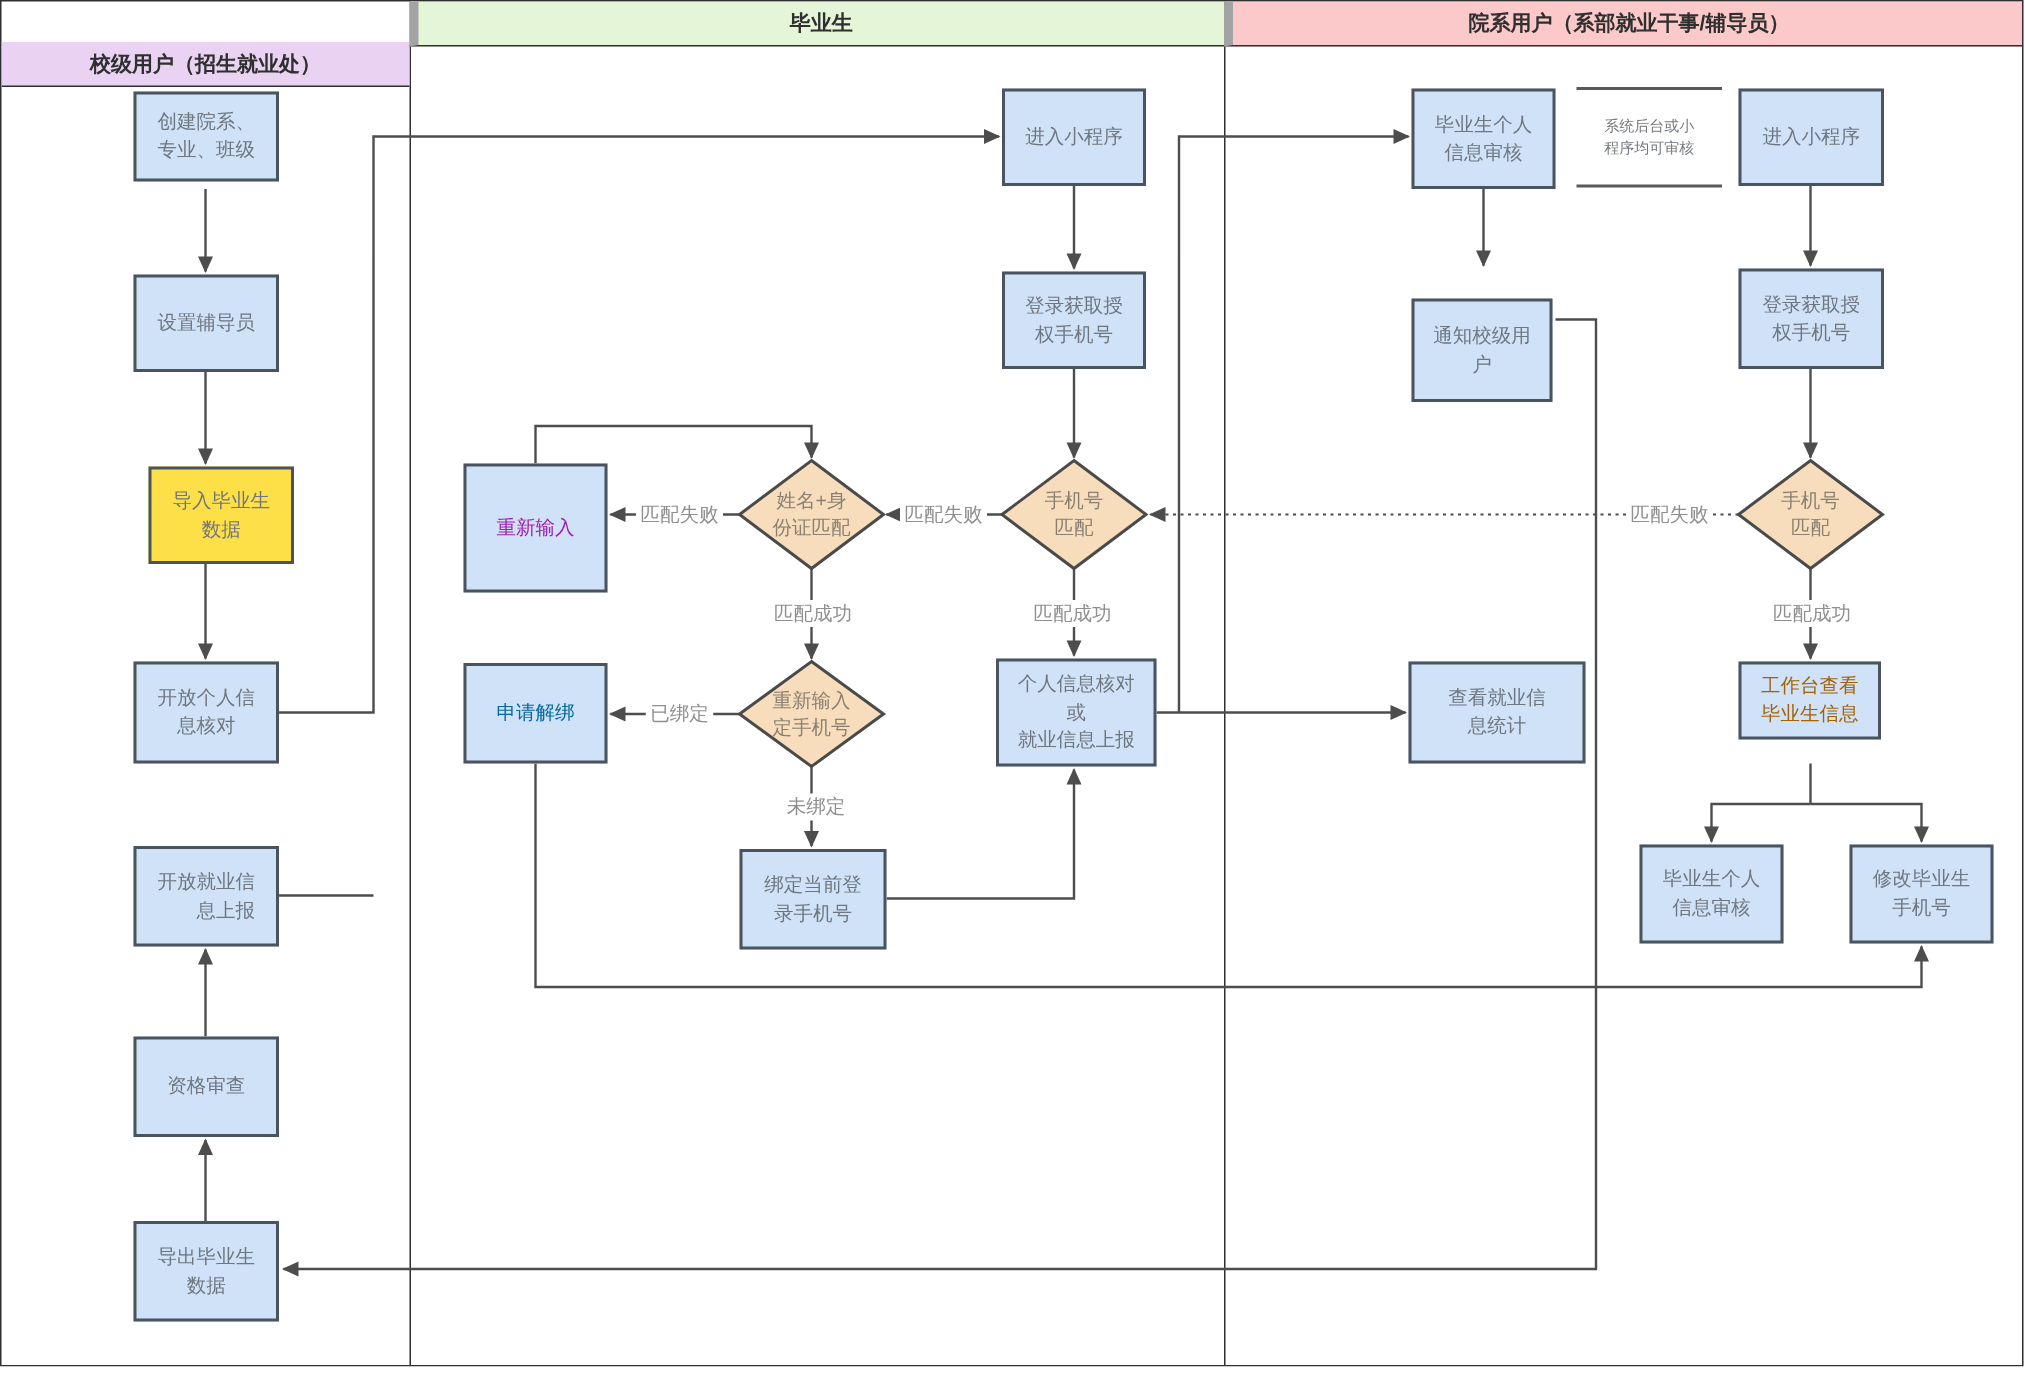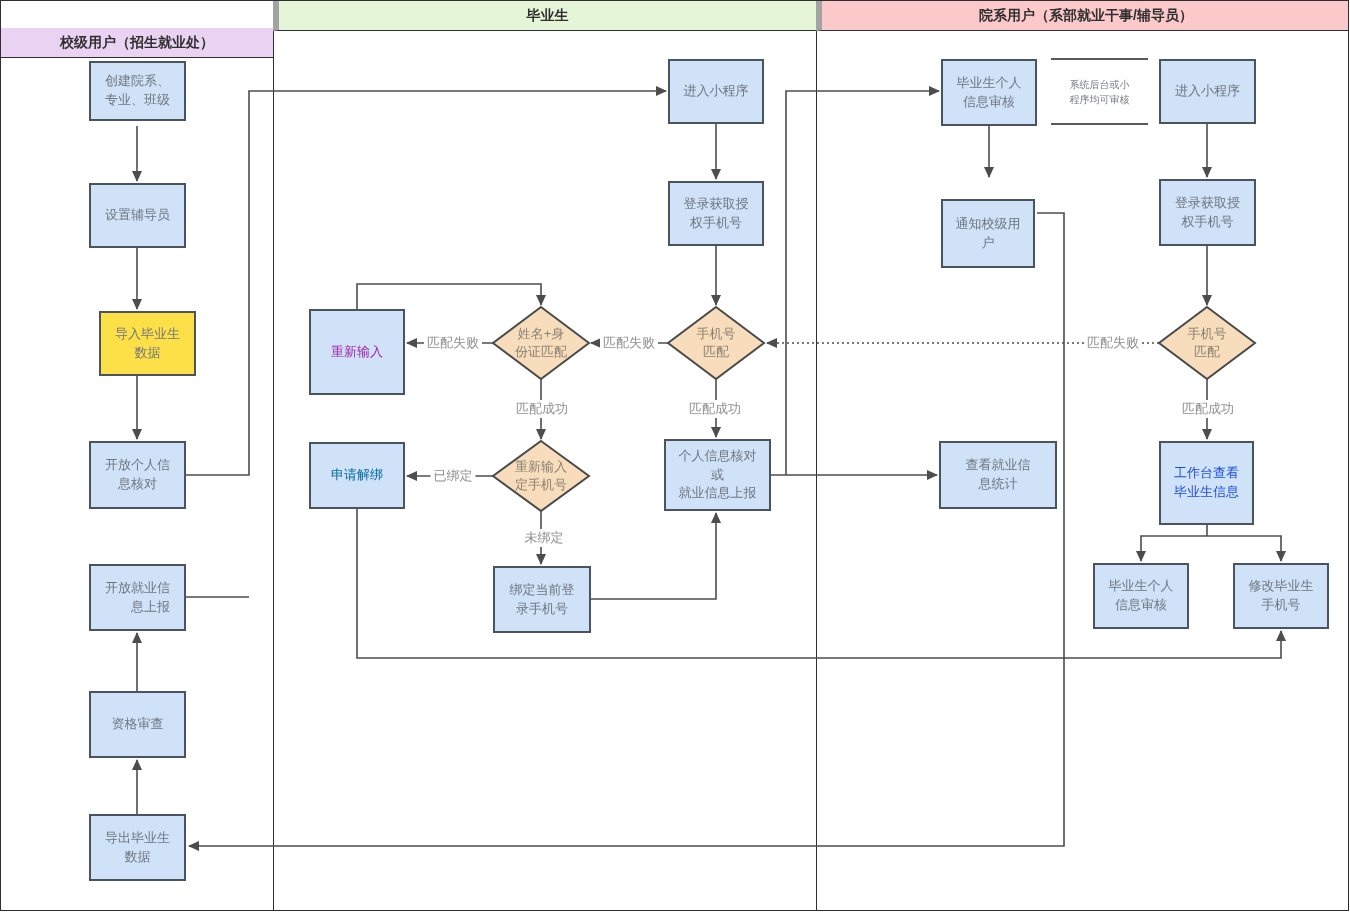--- a/index.html
+++ b/index.html
@@ -139,7 +139,7 @@
 权手机号</div>
   <div class="node" style="left: 938px; top: 440px; width: 118px; height: 68px; background: rgb(207, 226, 247); border-color: rgb(73, 84, 95); color: rgb(111, 118, 128);">查看就业信
 息统计</div>
-  <div class="node" style="left: 1158px; top: 440px; width: 95px; height: 84px; background: rgb(207, 226, 247); border-color: rgb(73, 84, 95); color: #1d4ed8;">工作台查看
+  <div class="node" style="left: 1158px; top: 440px; width: 95px; height: 52px; background: rgb(207, 226, 247); border-color: rgb(73, 84, 95); color: #a16207;">工作台查看
 毕业生信息</div>
   <div class="node" style="left: 1092px; top: 562px; width: 96px; height: 66px; background: rgb(207, 226, 247); border-color: rgb(73, 84, 95); color: rgb(111, 118, 128);">毕业生个人
 信息审核</div>

